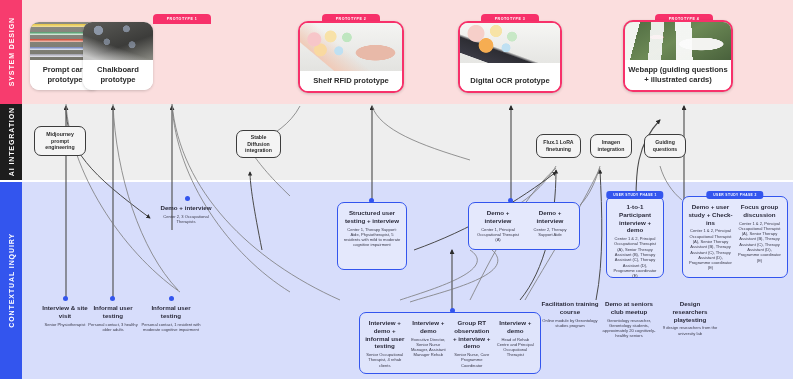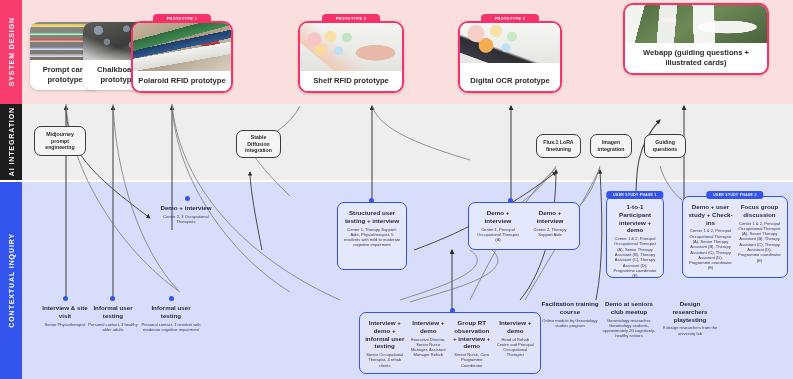--- a/index.html
+++ b/index.html
@@ -251,7 +251,7 @@
   </div>
 
   <div class="tab" style="left:655px;top:14px;width:58px;">PROTOTYPE 4</div>
-  <div class="proto hl" style="left:623px;top:3px;width:146px;height:72px;">
+  <div class="proto hl" style="left:623px;top:20px;width:110px;height:72px;">
     <div class="thumb">
         <div class="ph ph6"></div>
       </div>

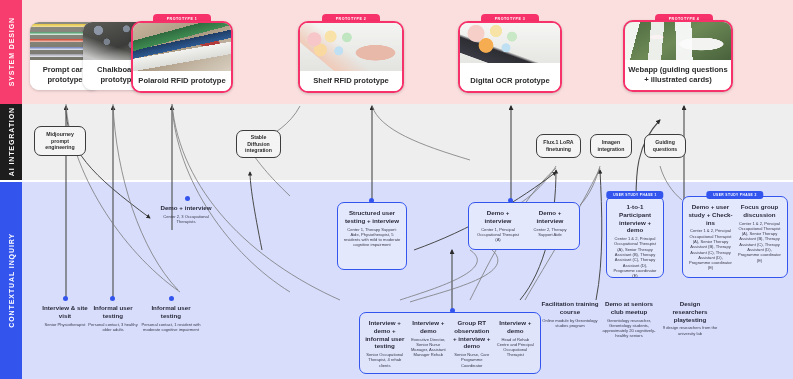--- a/index.html
+++ b/index.html
@@ -227,12 +227,6 @@
   </div>
 
   <div class="tab" style="left:153px;top:14px;width:58px;">PROTOTYPE 1</div>
-  <div class="proto hl" style="left:131px;top:21px;width:102px;height:72px;">
-    <div class="thumb">
-        <div class="ph ph3"></div>
-      </div>
-    <div class="cap">Polaroid RFID prototype</div>
-  </div>
 
   <div class="tab" style="left:322px;top:14px;width:58px;">PROTOTYPE 2</div>
   <div class="proto hl" style="left:298px;top:21px;width:106px;height:72px;justify-content:center;">

